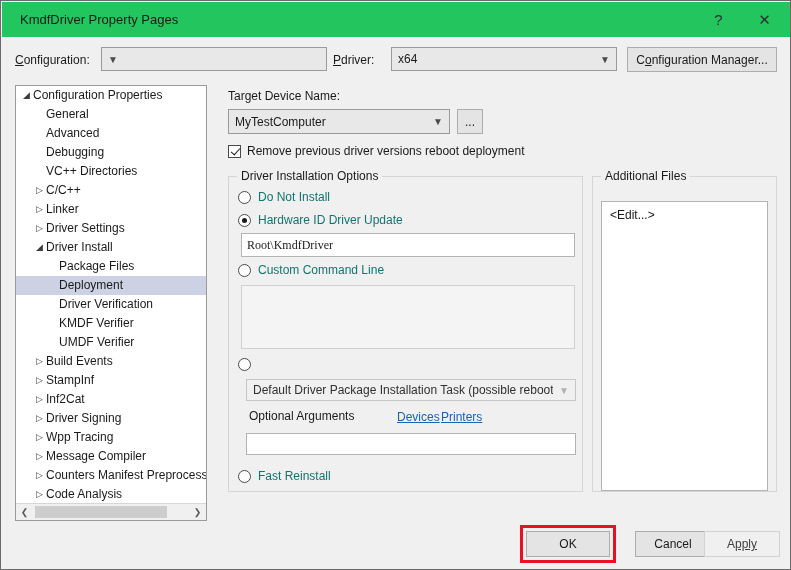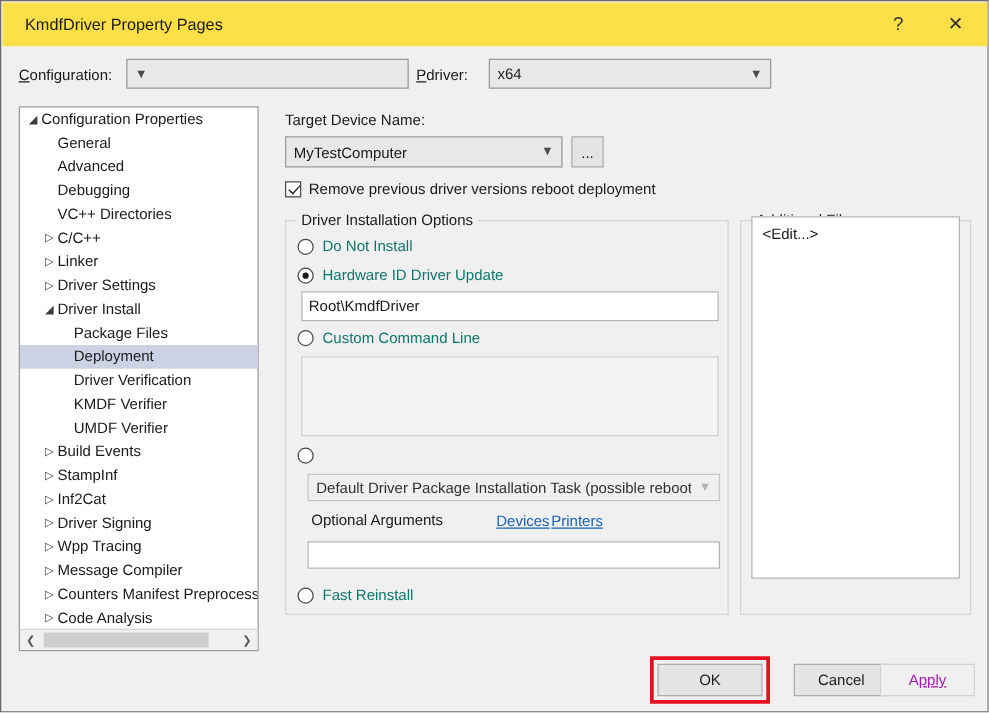--- a/index.html
+++ b/index.html
@@ -28,7 +28,7 @@
     position: absolute;
     left: 1px; top: 1px;
     width: 789px; height: 35px;
-    background: #fde047;
+    background: #22c55e;
     box-sizing: border-box;
   }
   .title-text {

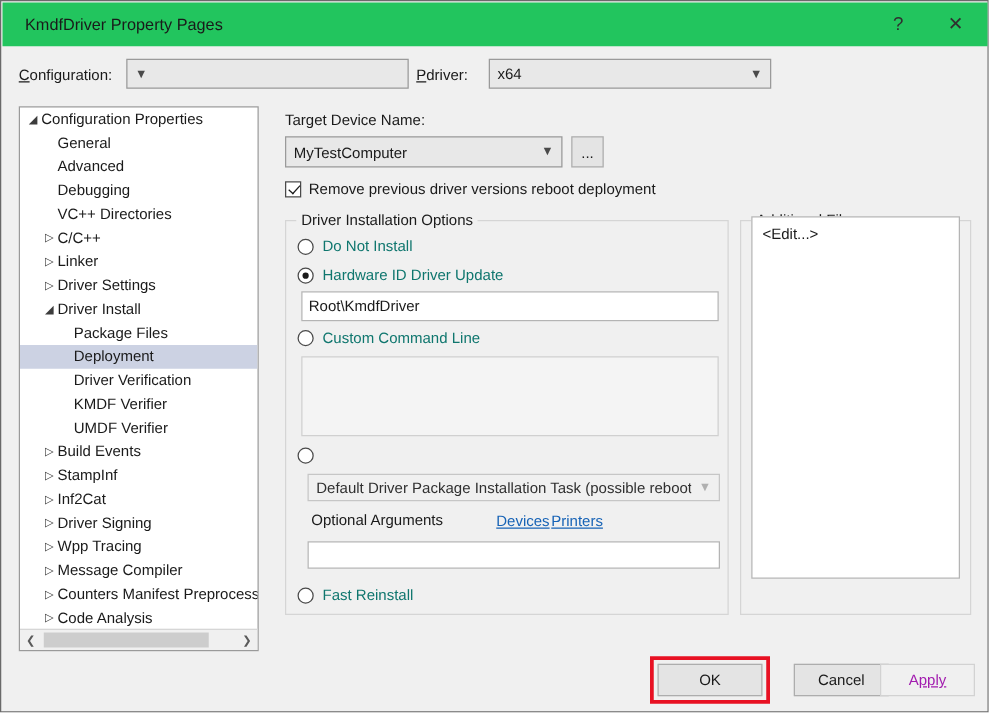--- a/index.html
+++ b/index.html
@@ -339,6 +339,7 @@
     <span class="cbarrow">▼</span>
   </div>
 
+  <button class="pushbtn" id="configuration-manager-button"><span>C</span><span class="u">o</span><span>nfiguration Manager...</span></button>
 
   <div id="tree-panel">
     <div class="tree-scroll" id="tree-list">

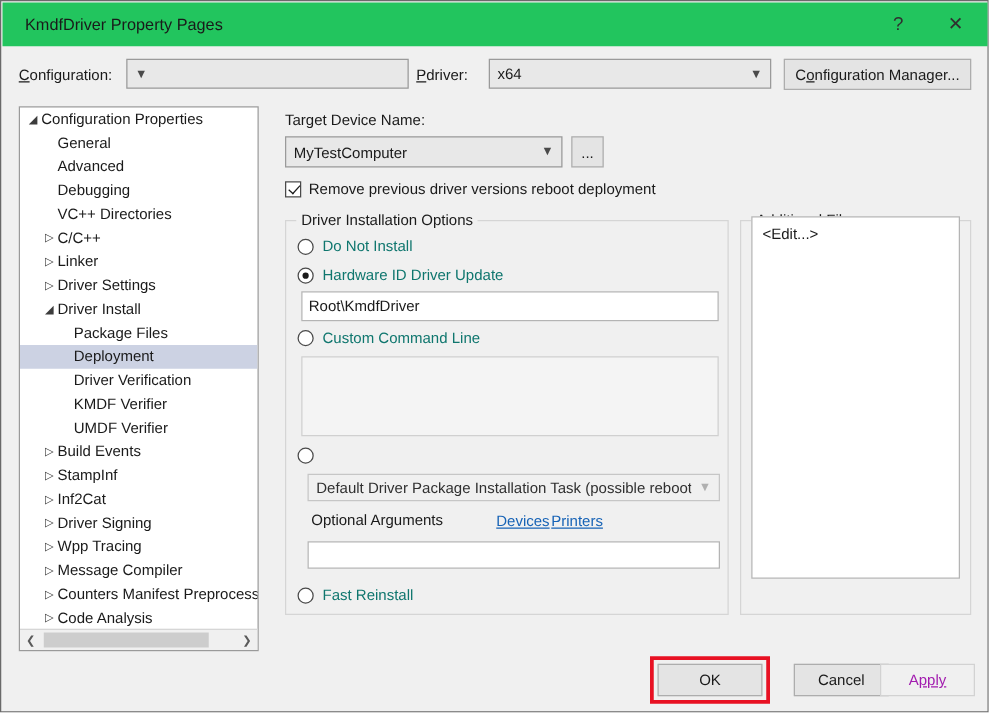--- a/index.html
+++ b/index.html
@@ -281,7 +281,7 @@
   
   #additional-files-list {
     position: absolute;
-    left: 600px; top: 172px;
+    left: 600px; top: 200px;
     width: 167px; height: 290px;
     box-sizing: border-box;
     background: #ffffff;

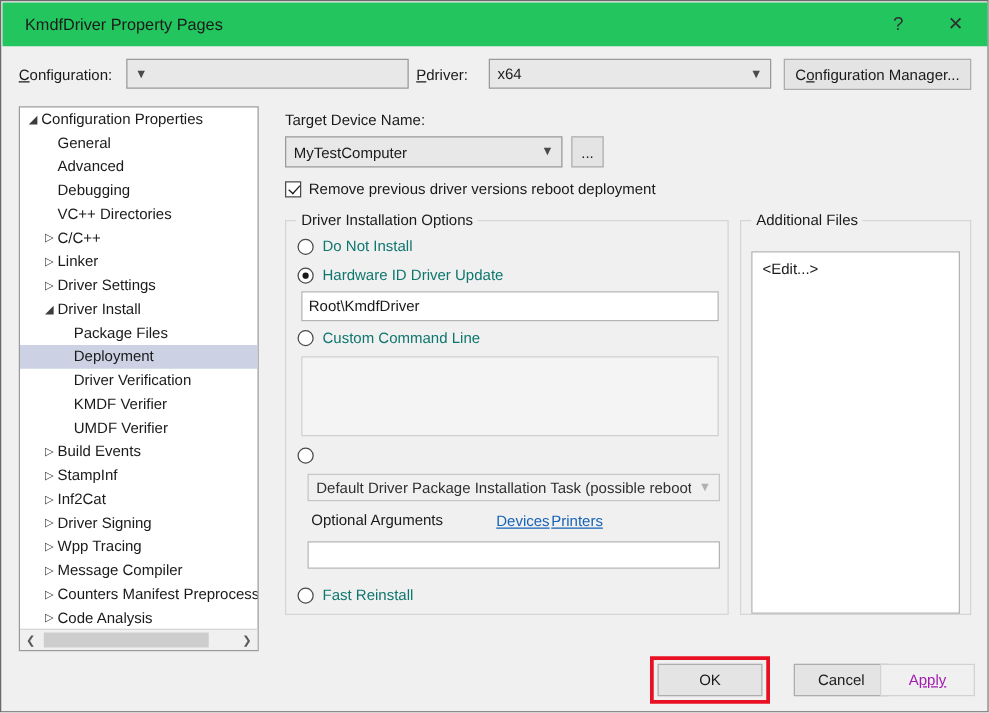--- a/index.html
+++ b/index.html
@@ -260,7 +260,7 @@
     background: #ffffff;
     border: 1px solid #b4b4b4;
     font-size: 12px;
-    font-family: Liberation Sans, sans-serif;
+    font-family: Liberation Serif, serif;
     color: #1a1a1a;
     padding: 0 0 0 5px;
     display: flex;

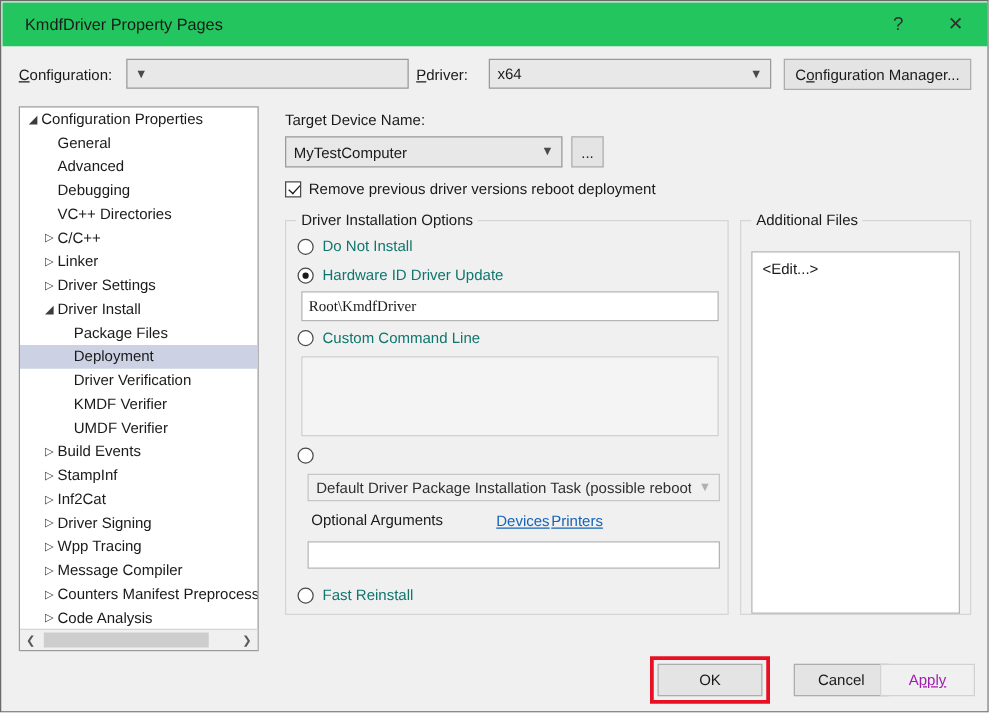--- a/index.html
+++ b/index.html
@@ -300,7 +300,7 @@
   #ok-button     { left: 525px; top: 530px; width: 84px; height: 26px; }
   #cancel-button { left: 618px; top: 530px; width: 76px; height: 26px; margin-left: 16px; }
   #apply-button  { left: 703px; top: 530px; width: 76px; height: 26px;
-                   color: #a21caf; background: #f0f0f0; border-color: #d2d2d2; }
+                   color: #404040; background: #f0f0f0; border-color: #d2d2d2; }
 
   #ok-highlight-annotation {
     position: absolute;

